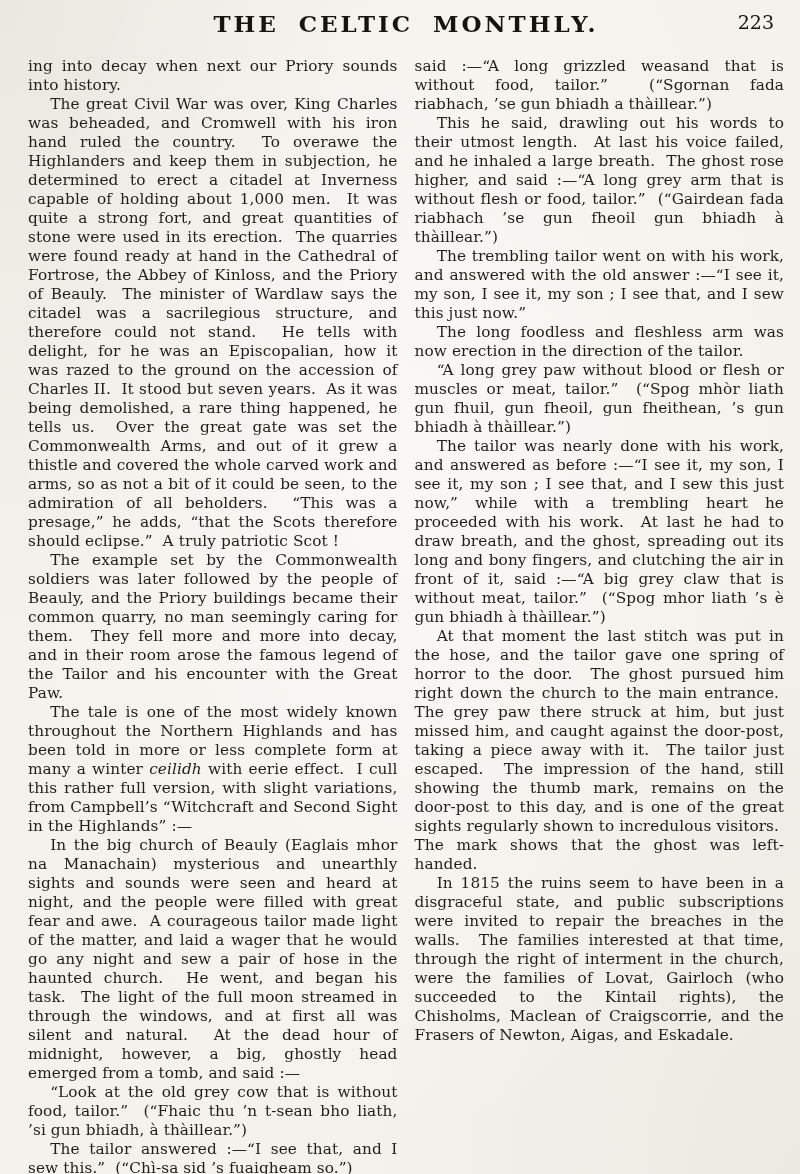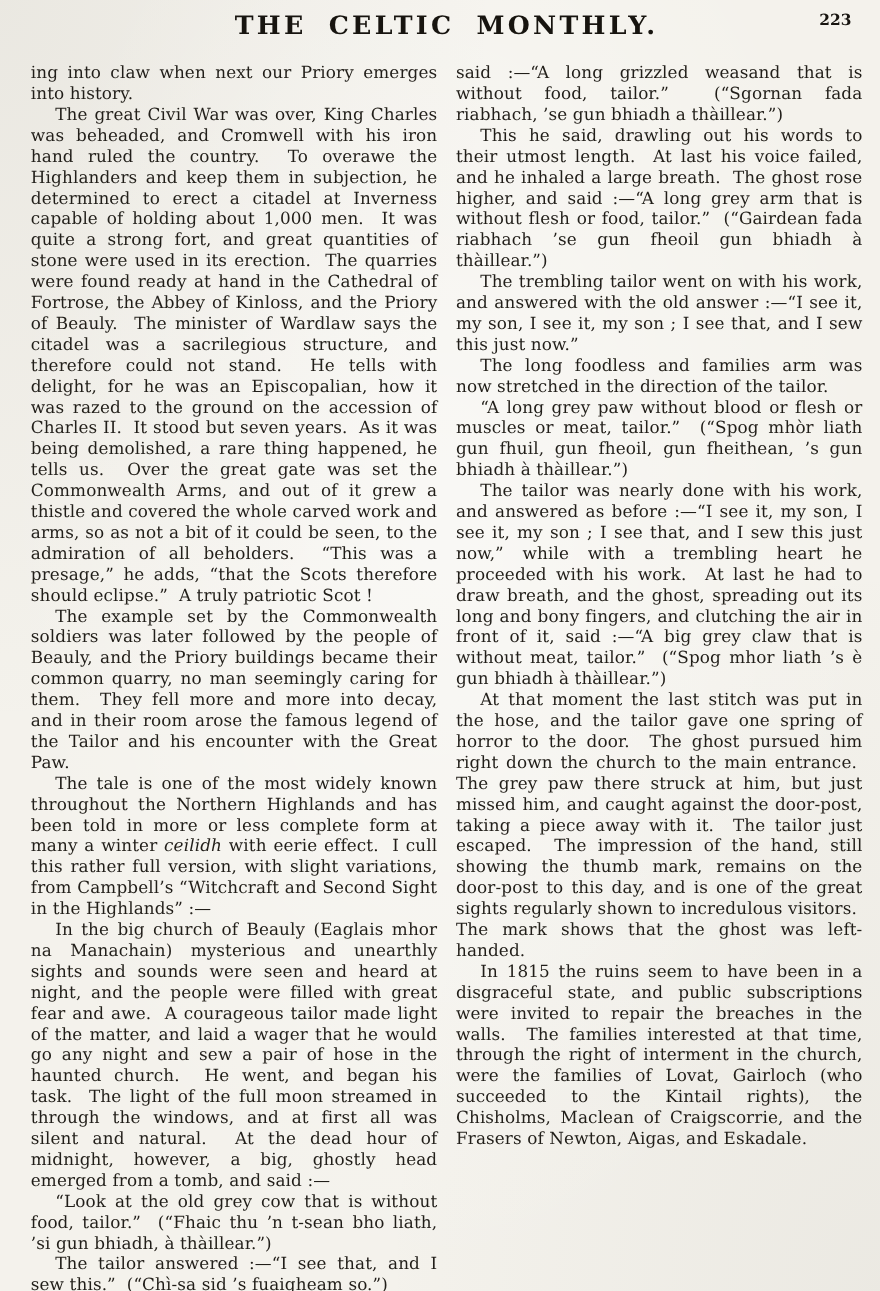--- a/index.html
+++ b/index.html
@@ -42,8 +42,8 @@
     position: absolute;
     right: 10px;
     top: 1px;
-    font-size: 14px;
-    font-weight: 700;
+    font-size: 19px;
+    font-weight: 400;
     color: #17140f;
   }
   .cols {

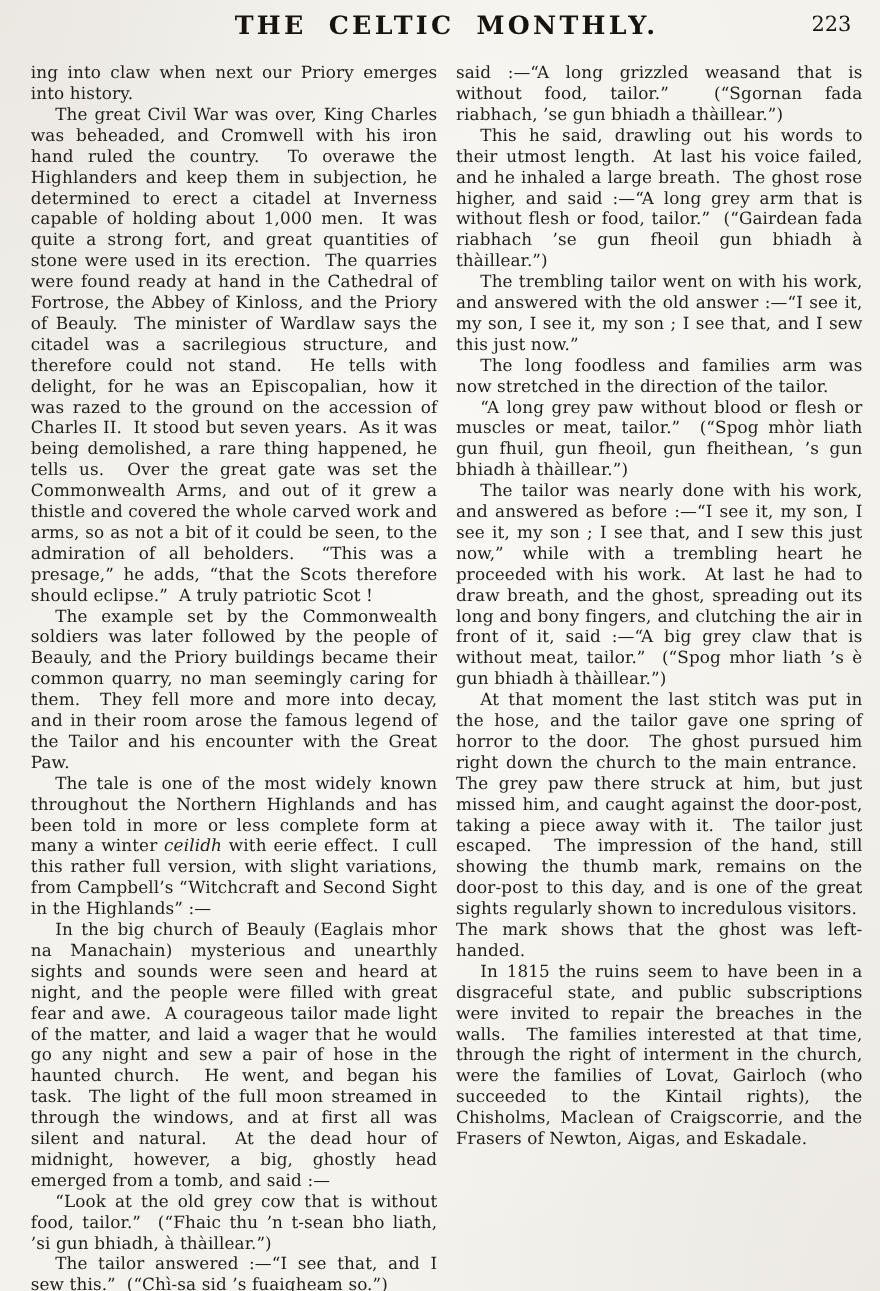--- a/index.html
+++ b/index.html
@@ -78,7 +78,7 @@
   </div>
   <div class="cols">
     <div class="col">
-        <p class="para"><span>ing into claw when next our Priory emerges into history.</span></p>
+        <p class="para"><span>ing into decay when next our Priory sounds into history.</span></p>
         <p class="para indent"><span>The great Civil War was over, King Charles was beheaded, and Cromwell with his iron hand ruled the country.&nbsp; To overawe the Highlanders and keep them in subjection, he determined to erect a citadel at Inverness capable of holding about 1,000 men.&nbsp; It was quite a strong fort, and great quantities of stone were used in its erection.&nbsp; The quarries were found ready at hand in the Cathedral of Fortrose, the Abbey of Kinloss, and the Priory of Beauly.&nbsp; The minister of Wardlaw says the citadel was a sacrilegious structure, and therefore could not stand.&nbsp; He tells with delight, for he was an Episcopalian, how it was razed to the ground on the accession of Charles II.&nbsp; It stood but seven years.&nbsp; As it was being demolished, a rare thing happened, he tells us.&nbsp; Over the great gate was set the Commonwealth Arms, and out of it grew a thistle and covered the whole carved work and arms, so as not a bit of it could be seen, to the admiration of all beholders.&nbsp; “This was a presage,” he adds, “that the Scots therefore should eclipse.”&nbsp; A truly patriotic Scot&nbsp;!</span></p>
         <p class="para indent"><span>The example set by the Commonwealth soldiers was later followed by the people of Beauly, and the Priory buildings became their common quarry, no man seemingly caring for them.&nbsp; They fell more and more into decay, and in their room arose the famous legend of the Tailor and his encounter with the Great Paw.</span></p>
         <p class="para indent"><span>The tale is one of the most widely known throughout the Northern Highlands and has been told in more or less complete form at many a winter </span><span class="ital">ceilidh</span><span> with eerie effect.&nbsp; I cull this rather full version, with slight variations, from Campbell’s “Witchcraft and Second Sight in the Highlands”&nbsp;:—</span></p>

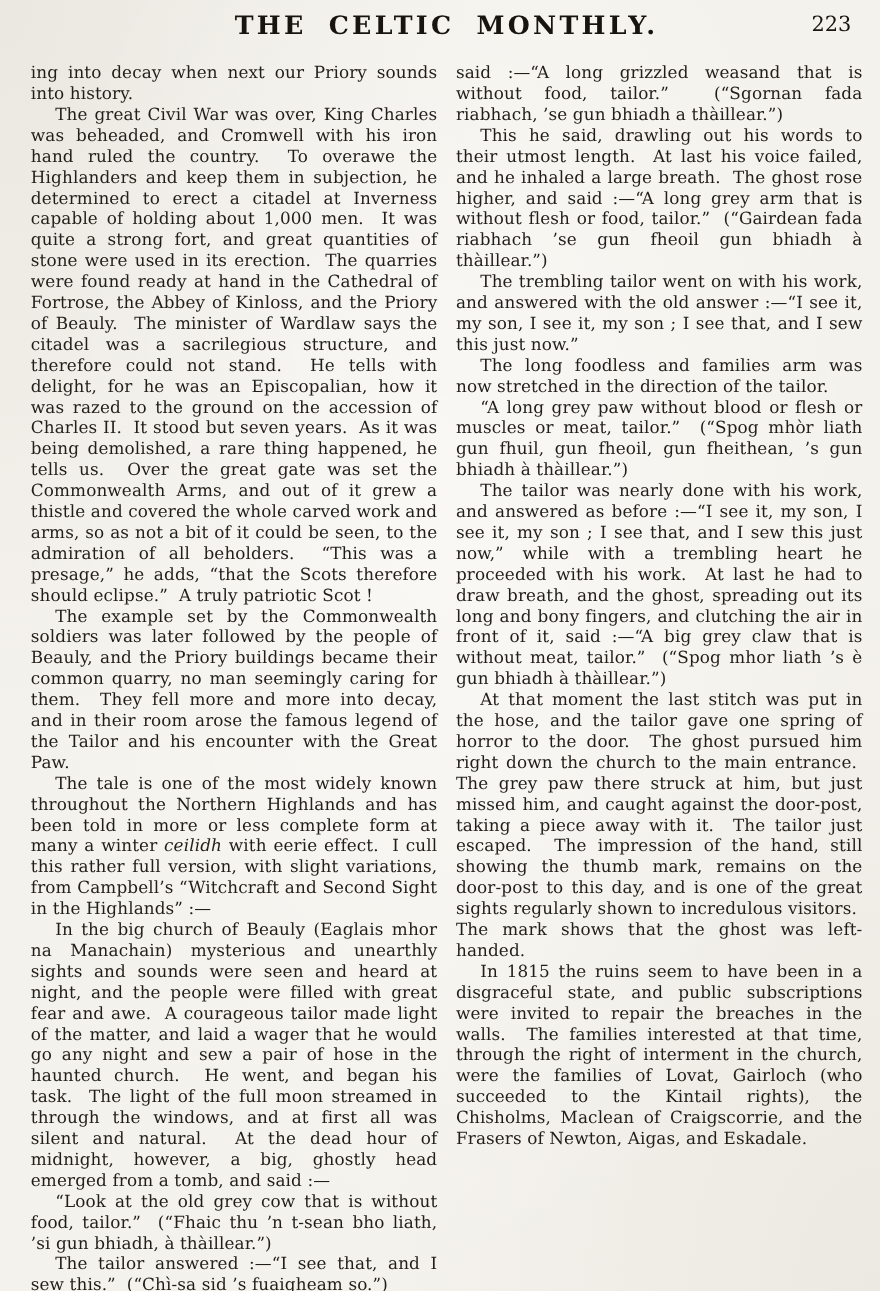--- a/index.html
+++ b/index.html
@@ -90,7 +90,7 @@
         <p class="para"><span>said&nbsp;:—“A long grizzled weasand that is without food, tailor.”&nbsp; (“Sgornan fada riabhach, ’se gun bhiadh a thàillear.”)</span></p>
         <p class="para indent"><span>This he said, drawling out his words to their utmost length.&nbsp; At last his voice failed, and he inhaled a large breath.&nbsp; The ghost rose higher, and said&nbsp;:—“A long grey arm that is without flesh or food, tailor.”&nbsp; (“Gairdean fada riabhach ’se gun fheoil gun bhiadh à thàillear.”)</span></p>
         <p class="para indent"><span>The trembling tailor went on with his work, and answered with the old answer&nbsp;:—“I see it, my son, I see it, my son&nbsp;; I see that, and I sew this just now.”</span></p>
-        <p class="para indent"><span>The long foodless and families arm was now stretched in the direction of the tailor.</span></p>
+        <p class="para indent"><span>The long foodless and fleshless arm was now erection in the direction of the tailor.</span></p>
         <p class="para indent"><span>“A long grey paw without blood or flesh or muscles or meat, tailor.”&nbsp; (“Spog mhòr liath gun fhuil, gun fheoil, gun fheithean, ’s gun bhiadh à thàillear.”)</span></p>
         <p class="para indent"><span>The tailor was nearly done with his work, and answered as before&nbsp;:—“I see it, my son, I see it, my son&nbsp;; I see that, and I sew this just now,” while with a trembling heart he proceeded with his work.&nbsp; At last he had to draw breath, and the ghost, spreading out its long and bony fingers, and clutching the air in front of it, said&nbsp;:—“A big grey claw that is without meat, tailor.”&nbsp; (“Spog mhor liath ’s è gun bhiadh à thàillear.”)</span></p>
         <p class="para indent"><span>At that moment the last stitch was put in the hose, and the tailor gave one spring of horror to the door.&nbsp; The ghost pursued him right down the church to the main entrance.&nbsp; The grey paw there struck at him, but just missed him, and caught against the door-post, taking a piece away with it.&nbsp; The tailor just escaped.&nbsp; The impression of the hand, still showing the thumb mark, remains on the door-post to this day, and is one of the great sights regularly shown to incredulous visitors.&nbsp; The mark shows that the ghost was left-handed.</span></p>

